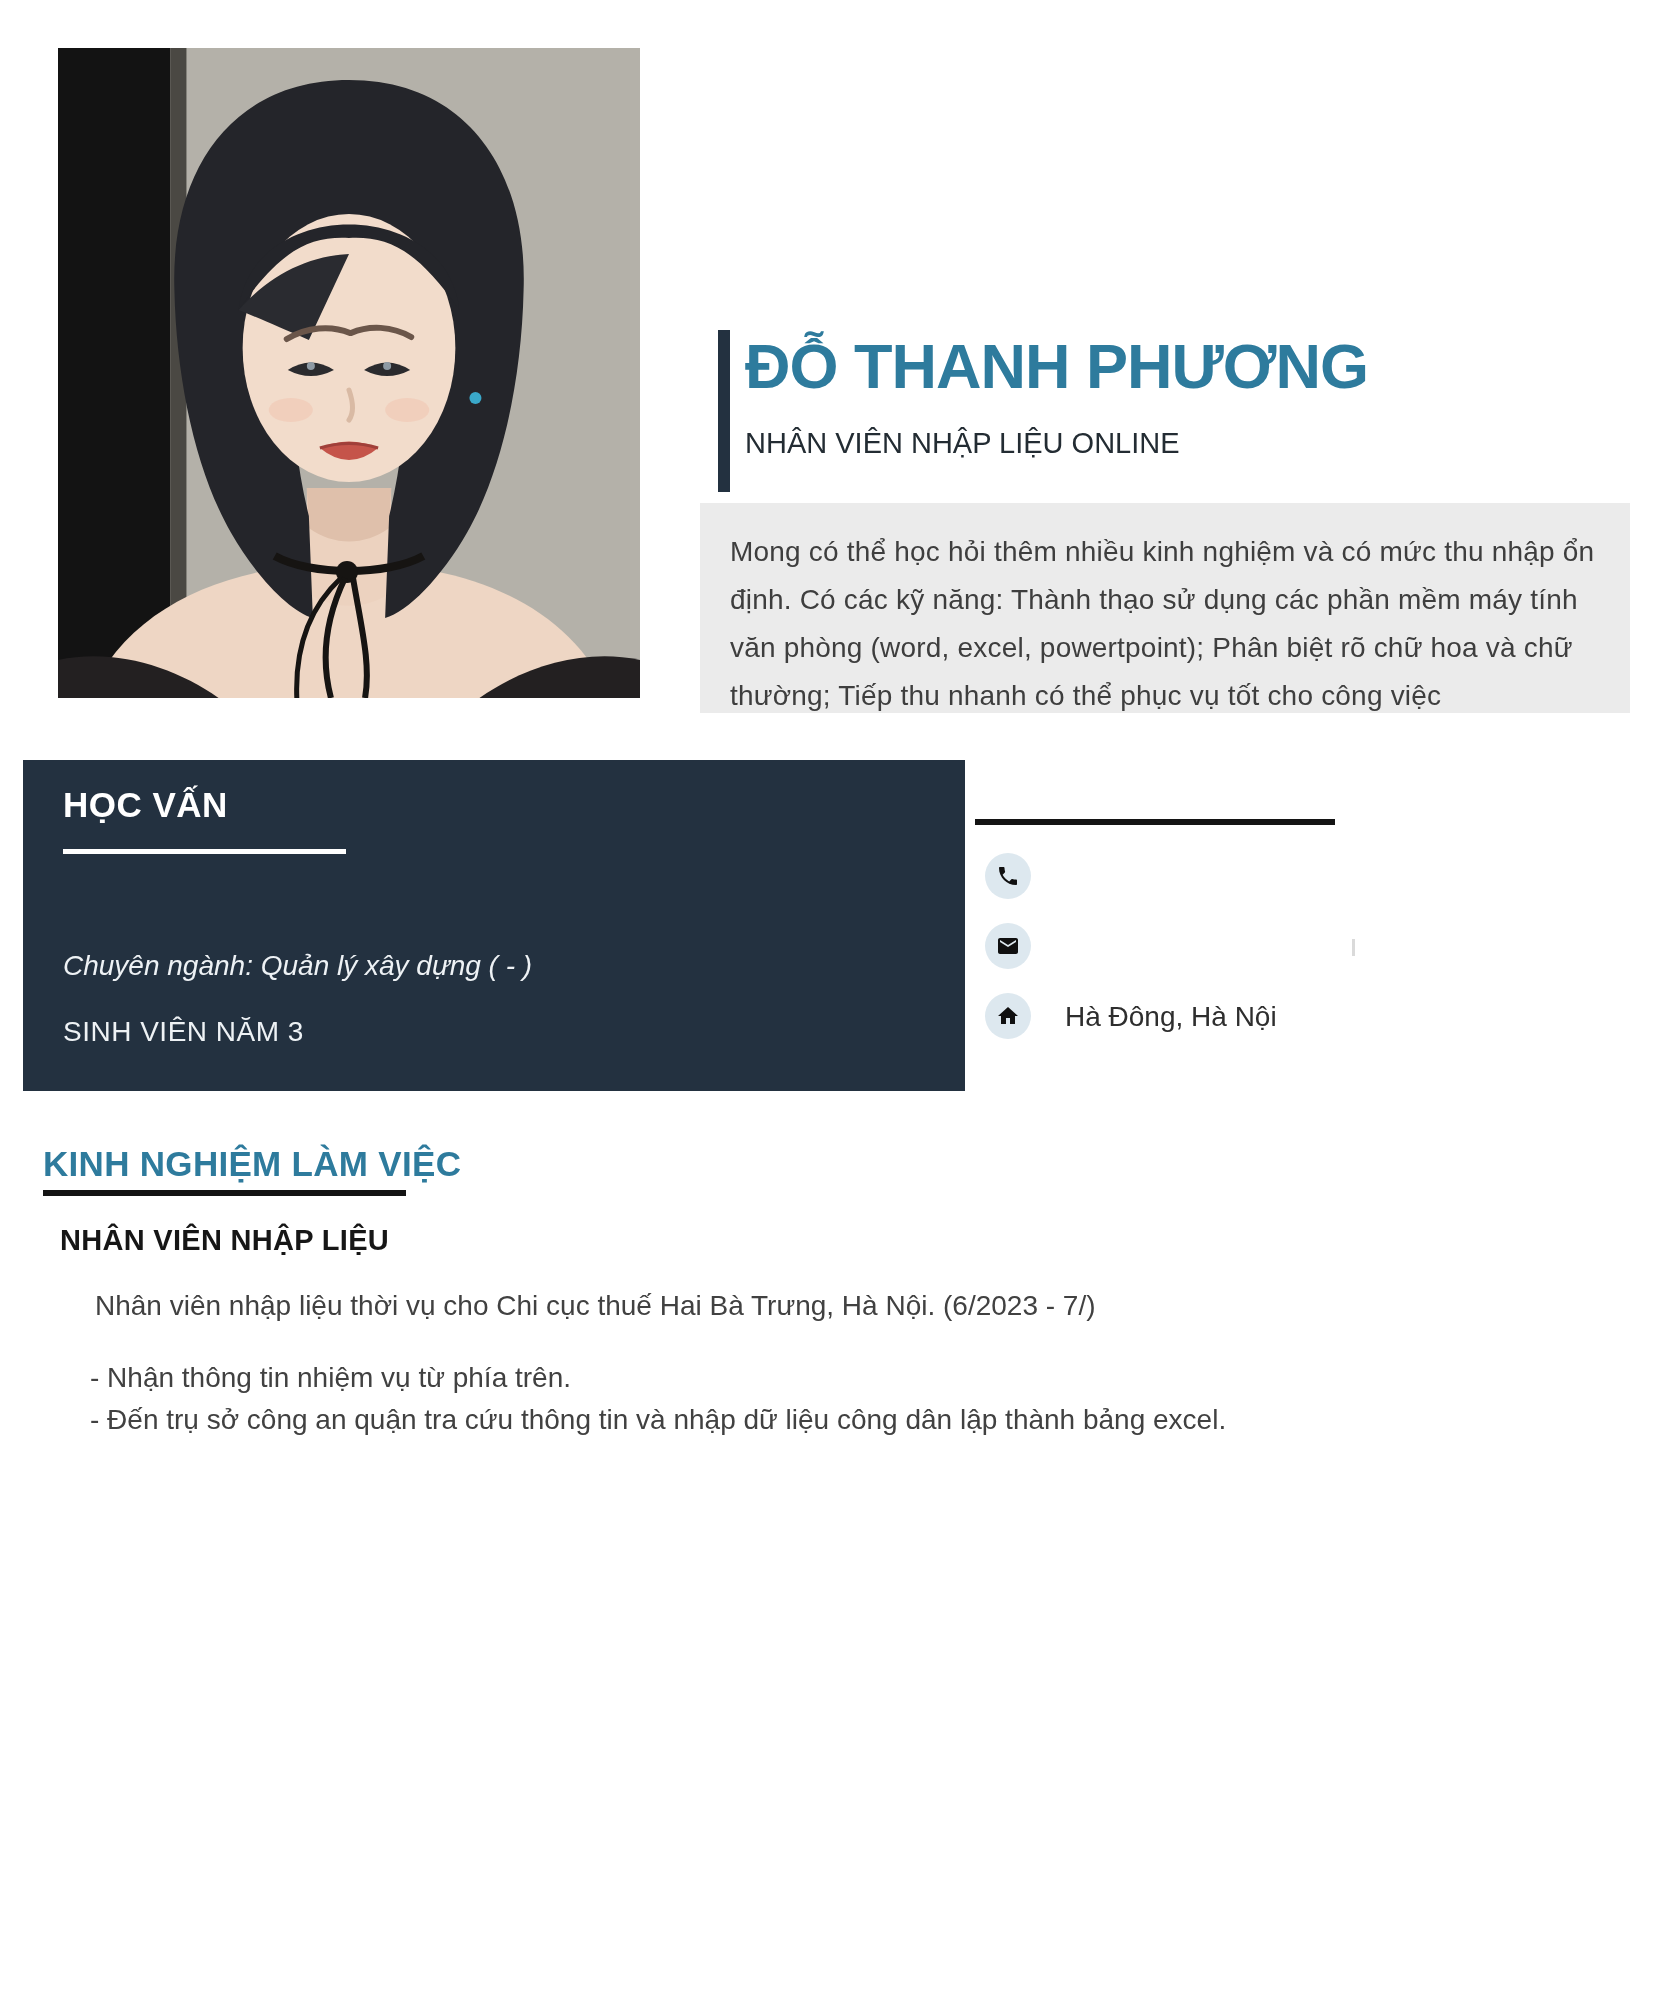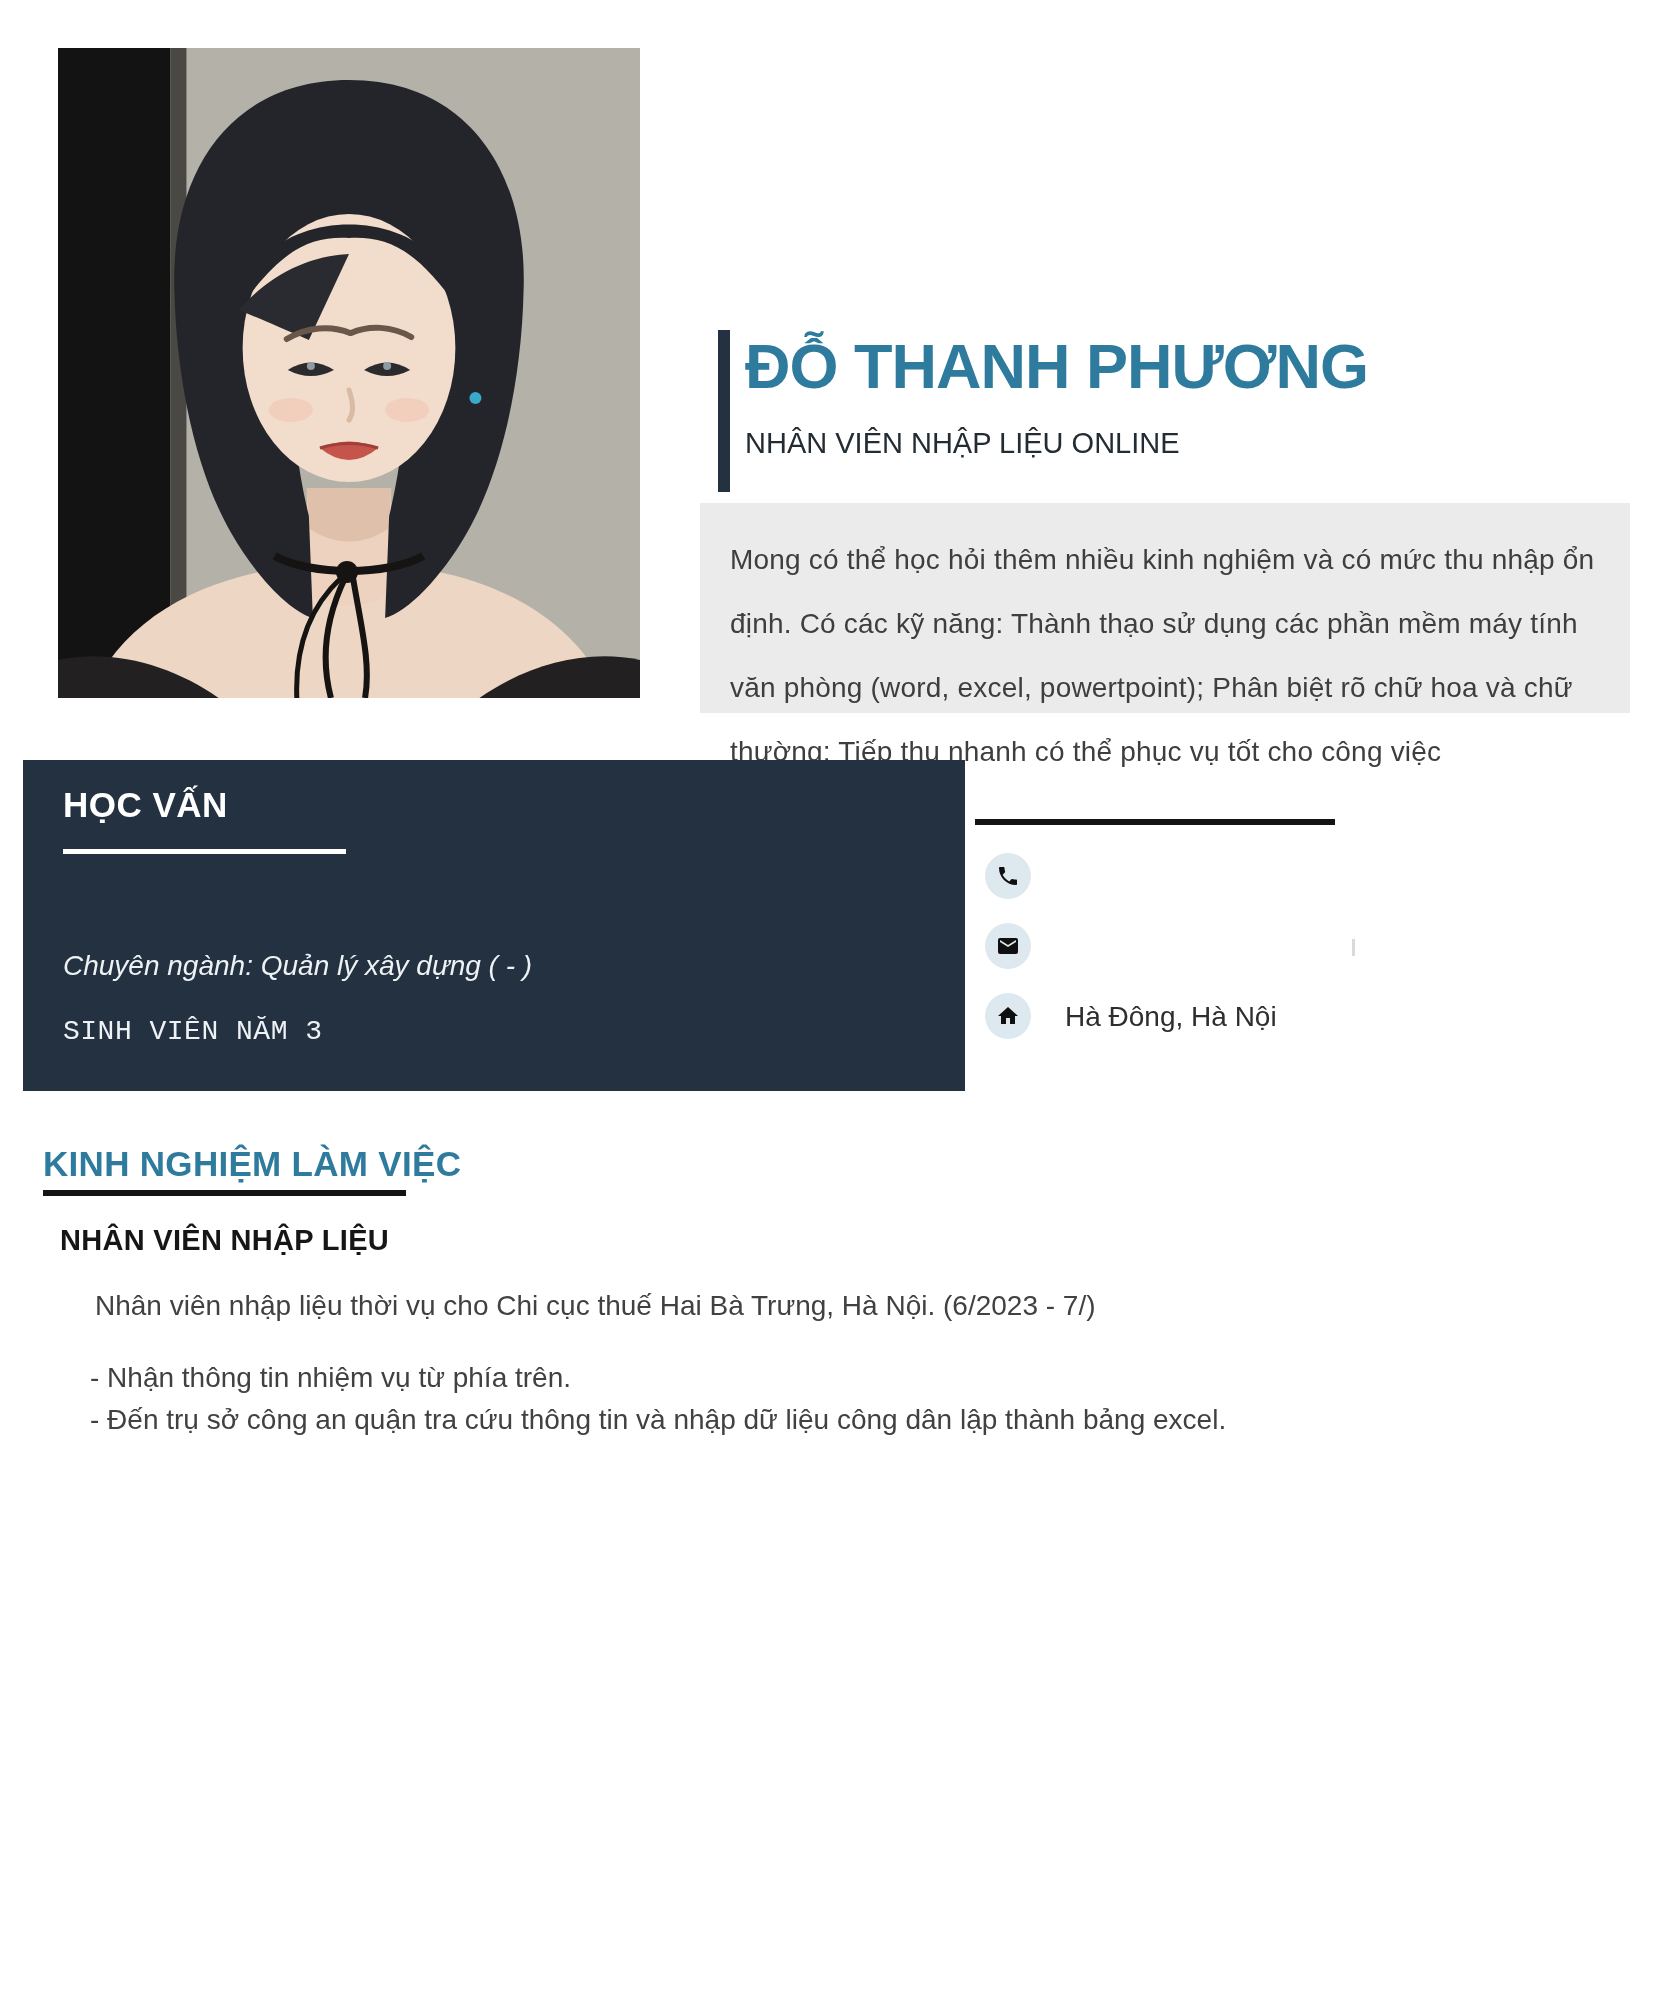--- a/index.html
+++ b/index.html
@@ -34,7 +34,7 @@
     background:#ebebeb; padding:25px 32px 25px 30px;
   }
   .objective-text {
-    font-size:28px; line-height:64px; color:#3e3e3e; letter-spacing:0.2px;
+    font-size:28px; line-height:48px; color:#3e3e3e; letter-spacing:0.2px;
   }
 
   

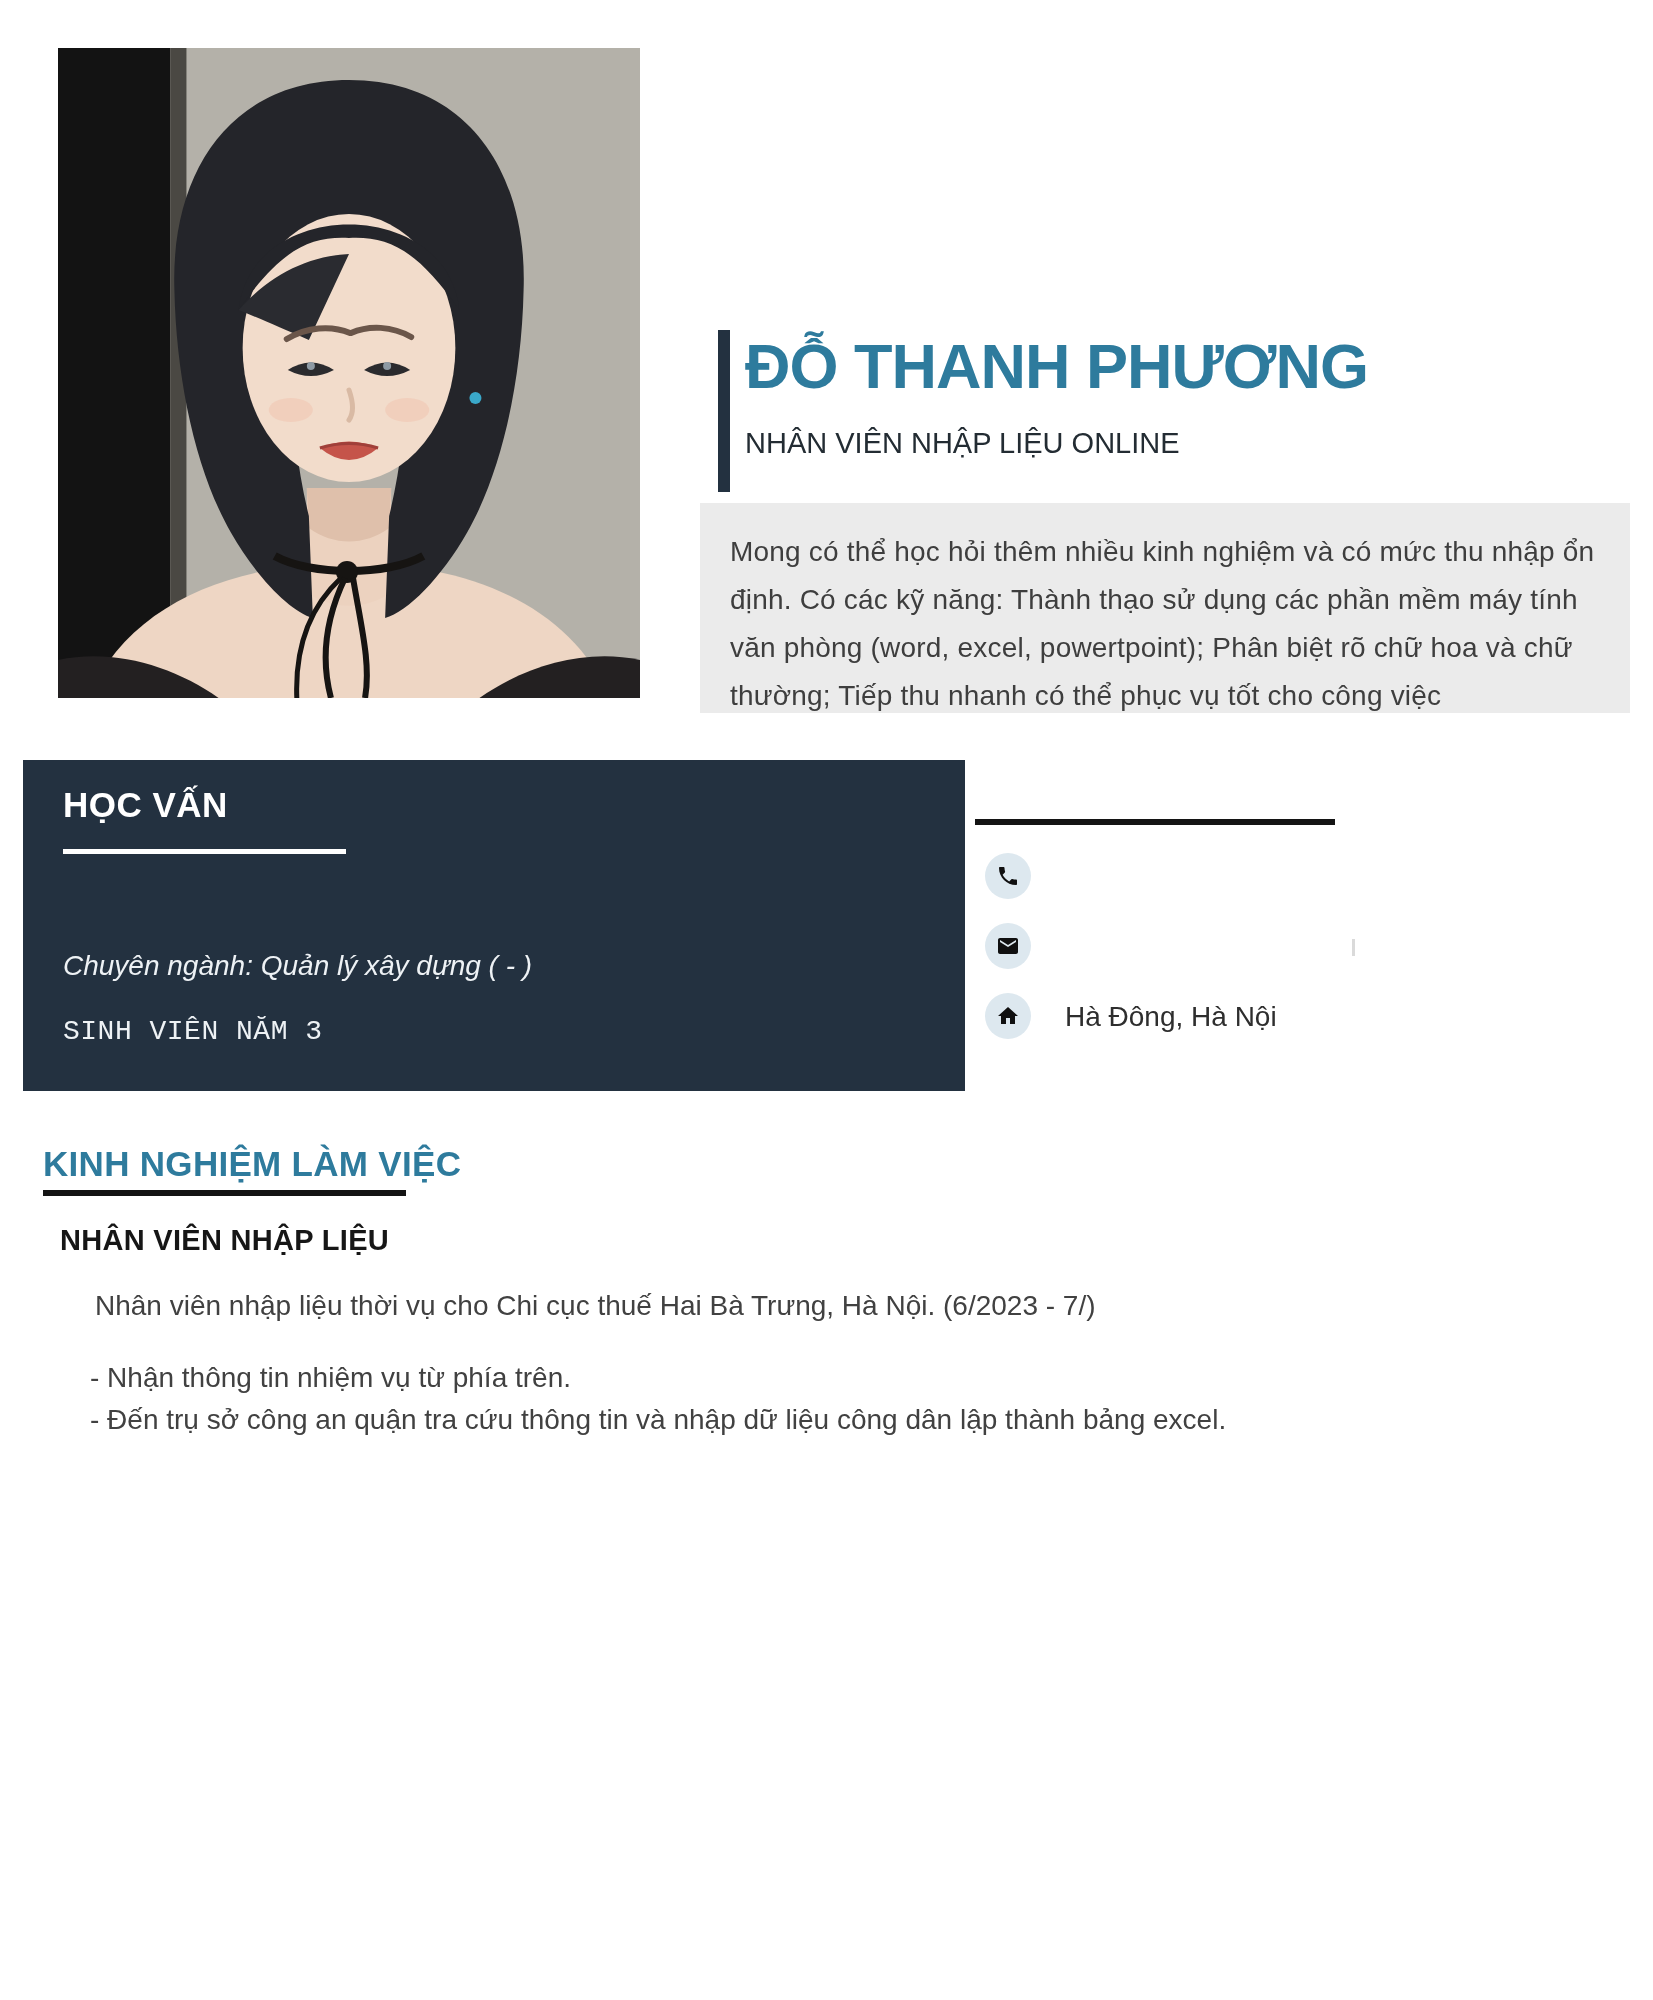--- a/index.html
+++ b/index.html
@@ -54,7 +54,6 @@
   .edu-status {
     left:63px; top:1016px; font-size:28px; color:#eef2f5; letter-spacing:0.5px;
     white-space:nowrap;
-    font-family:Liberation Mono, monospace;
   }
 
   

